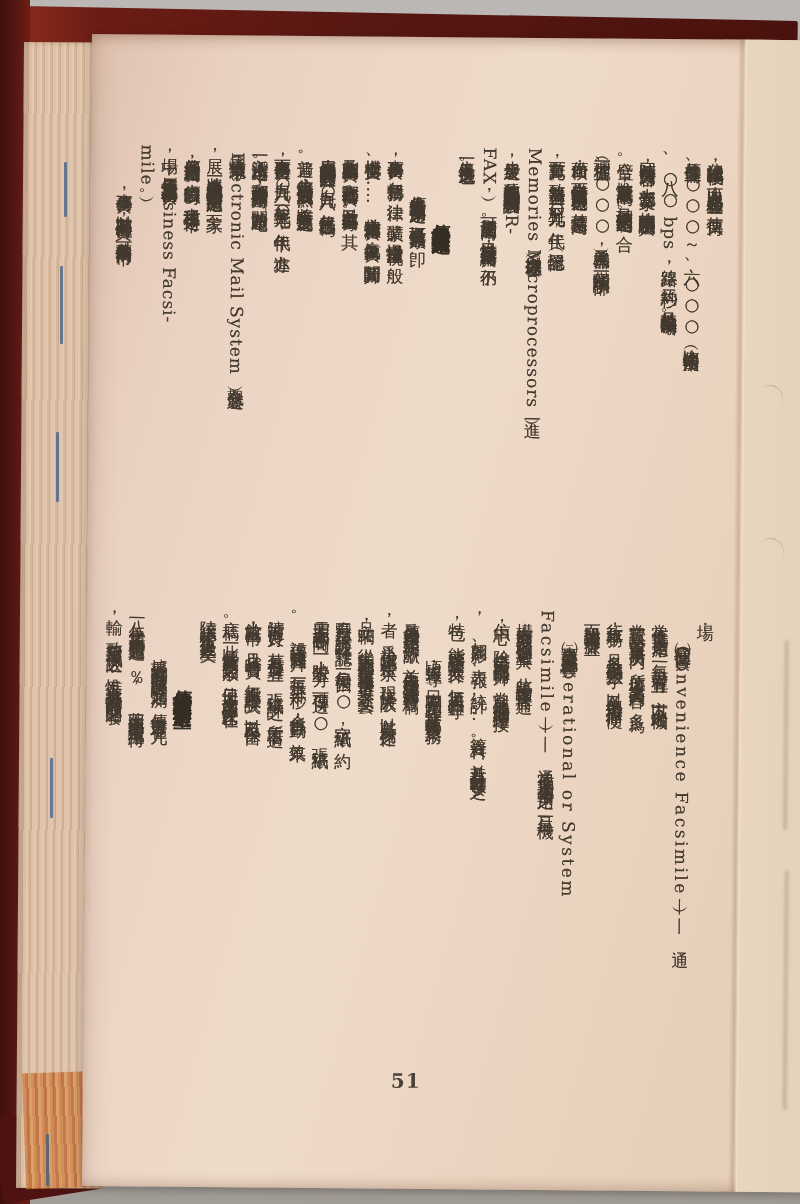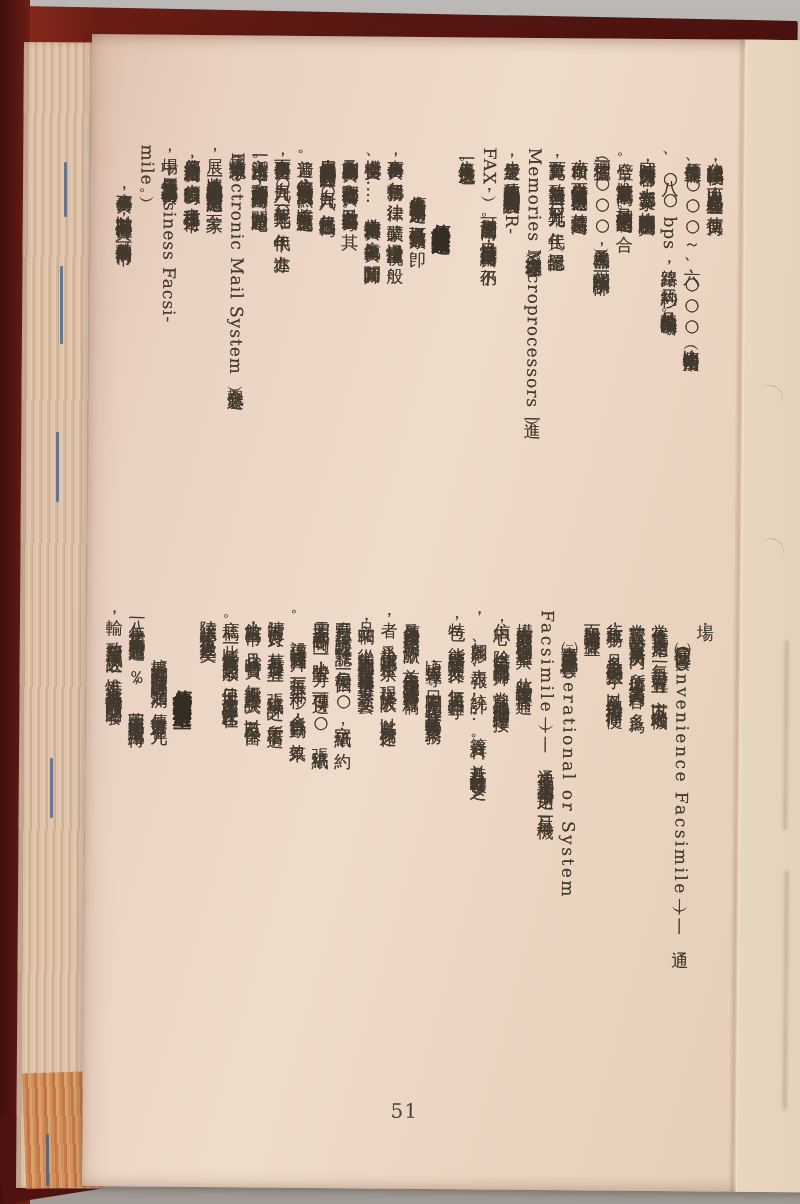--- a/index.html
+++ b/index.html
@@ -165,7 +165,7 @@
       <div class="col body">輸，致費用減低之故。惟吾人認爲其實際潛能之開發，</div>
     </div>
 
-  <div class="abs page-number" style="left:308px;top:1062px;">51</div>
+  <div class="abs page-number" style="left:308px;top:1032px;font-weight:bold;">51</div>
 </div>
 
 </body></html>

